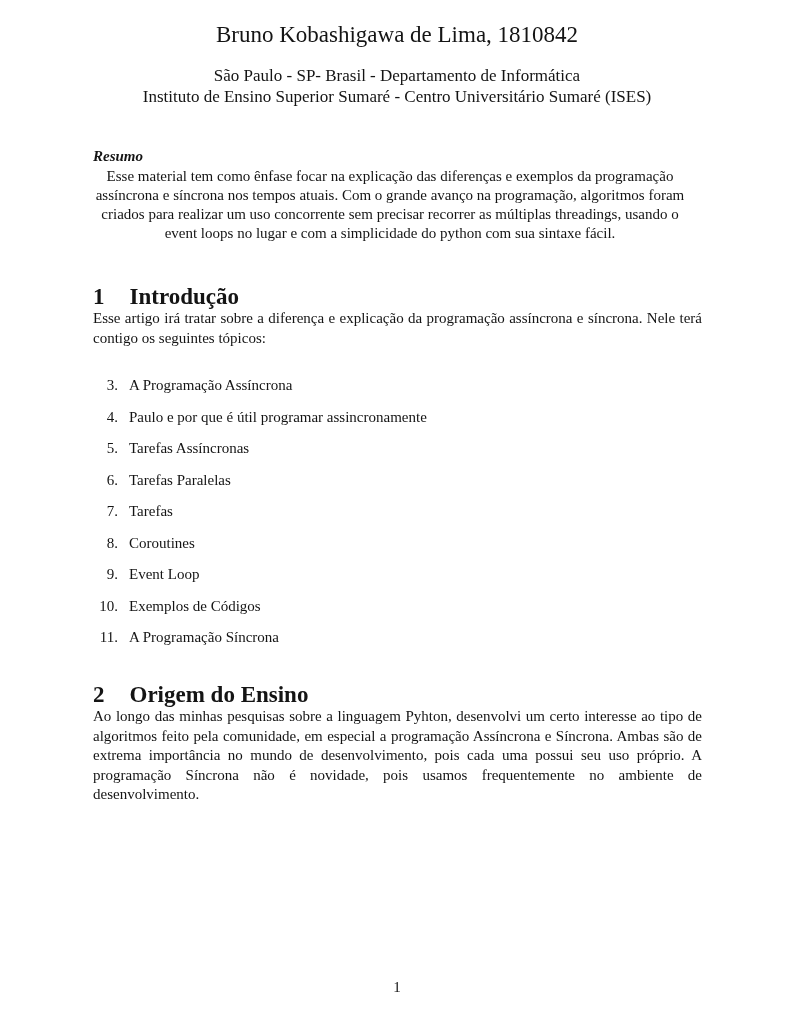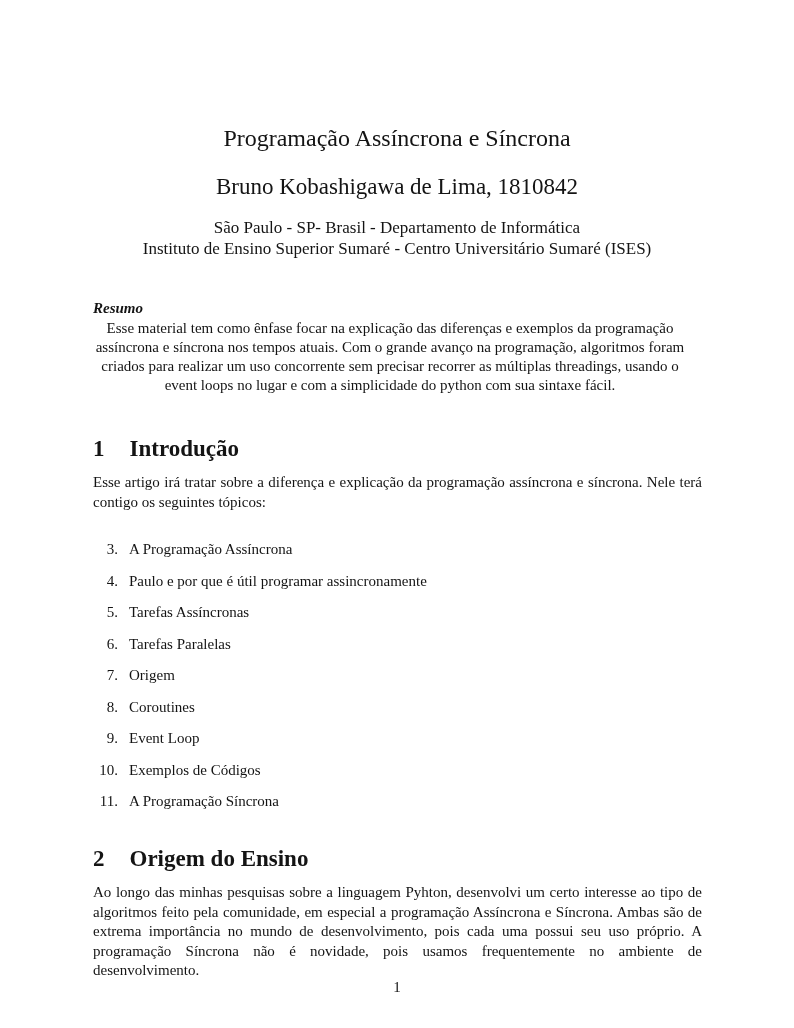--- a/index.html
+++ b/index.html
@@ -103,7 +103,6 @@
 <div class="page">
   <div class="content">
 
-    <div class="title">Programação Assíncrona e Síncrona</div>
 
     <div class="author">Bruno Kobashigawa de Lima, 1810842</div>
 

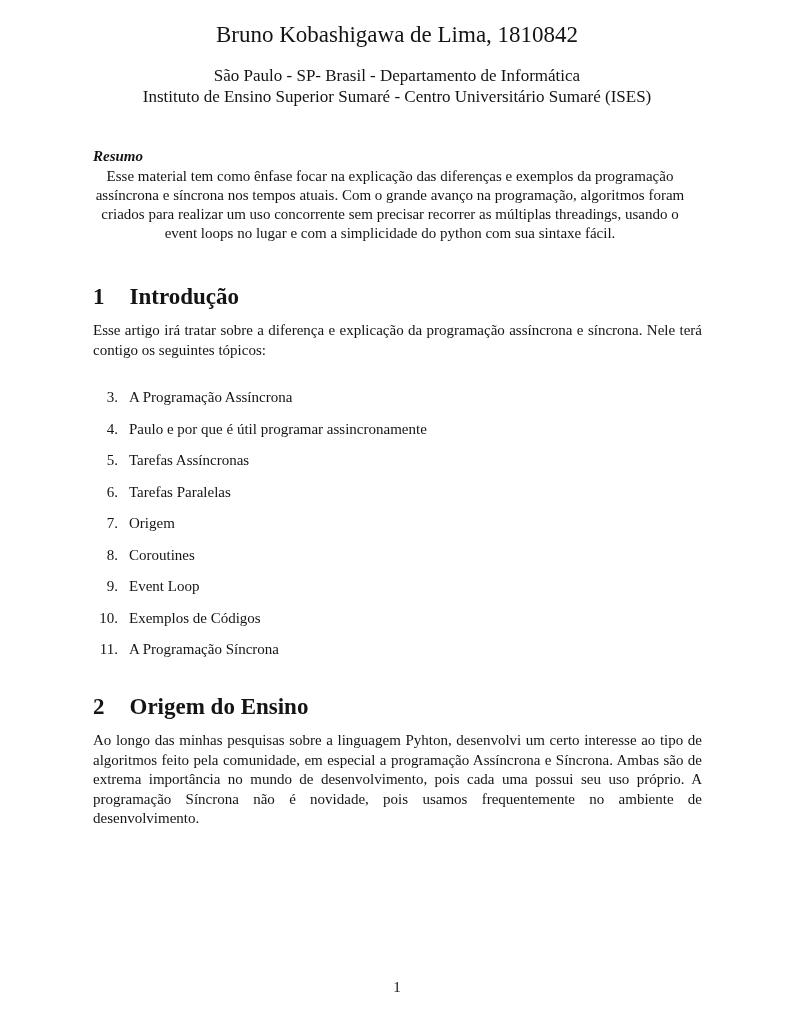--- a/index.html
+++ b/index.html
@@ -65,7 +65,7 @@
   .sec1-heading { margin-top: 42px; }
   .sec2-heading { margin-top: 36px; }
   .para {
-    margin-top: 12px;
+    margin-top: 0;
     font-size: 15px;
     line-height: 19.5px;
     text-align: justify;

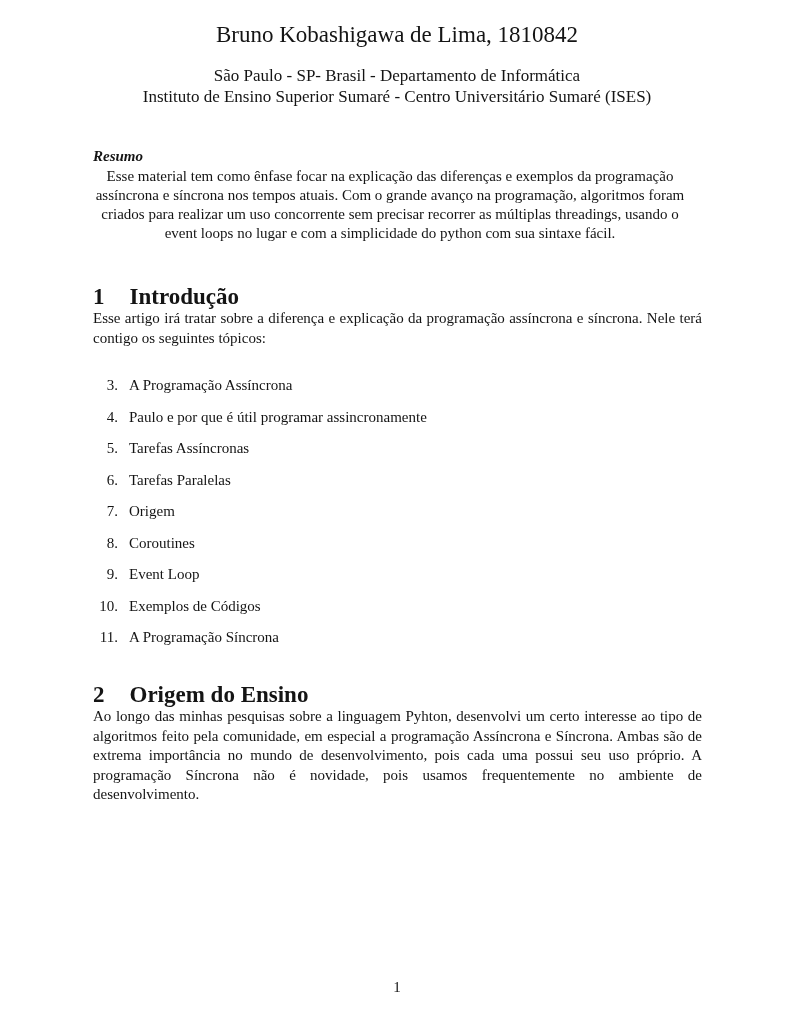--- a/index.html
+++ b/index.html
@@ -141,7 +141,7 @@
       </div>
       <div class="topic-row">
         <span class="topic-num">7.</span>
-        <span class="topic-label">Origem</span>
+        <span class="topic-label">Tarefas</span>
       </div>
       <div class="topic-row">
         <span class="topic-num">8.</span>

